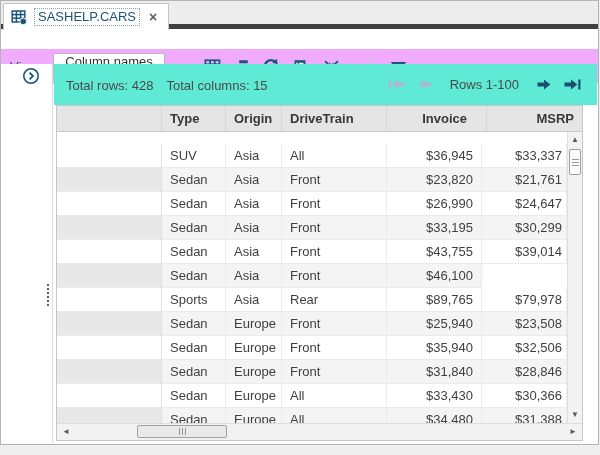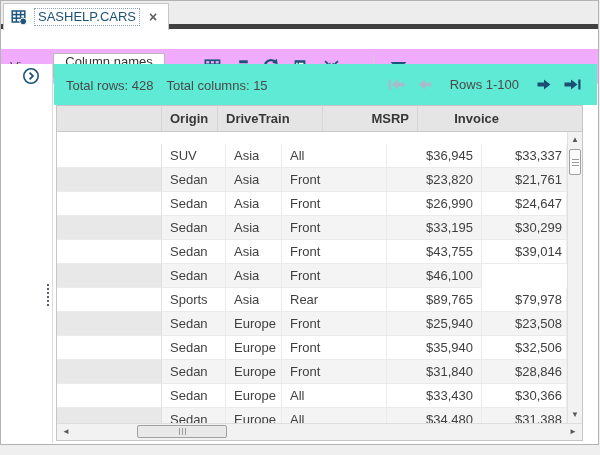--- a/index.html
+++ b/index.html
@@ -257,6 +257,7 @@
   <div class="tablebox">
     <div class="thead">
       <div class="th col-0"></div>
+      <div class="th col-1">Type</div>
       <div class="th col-2">Origin</div>
       <div class="th col-3">DriveTrain</div>
       <div class="th col-4">MSRP</div>

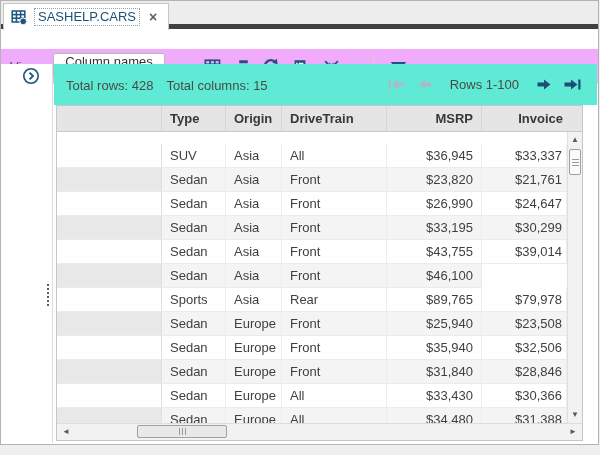--- a/index.html
+++ b/index.html
@@ -260,8 +260,8 @@
       <div class="th col-1">Type</div>
       <div class="th col-2">Origin</div>
       <div class="th col-3">DriveTrain</div>
+      <div class="th col-5">Invoice</div>
       <div class="th col-4">MSRP</div>
-      <div class="th col-5">Invoice</div>
     </div>
 
     <div class="tbody">

